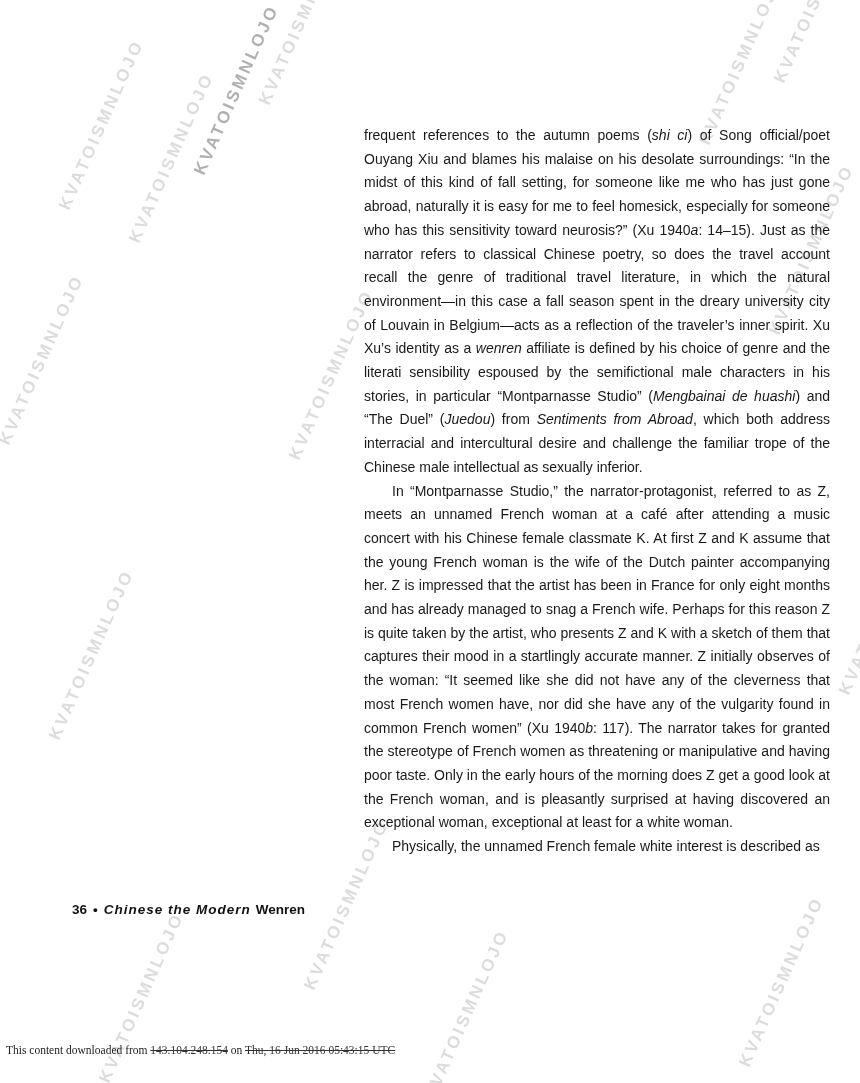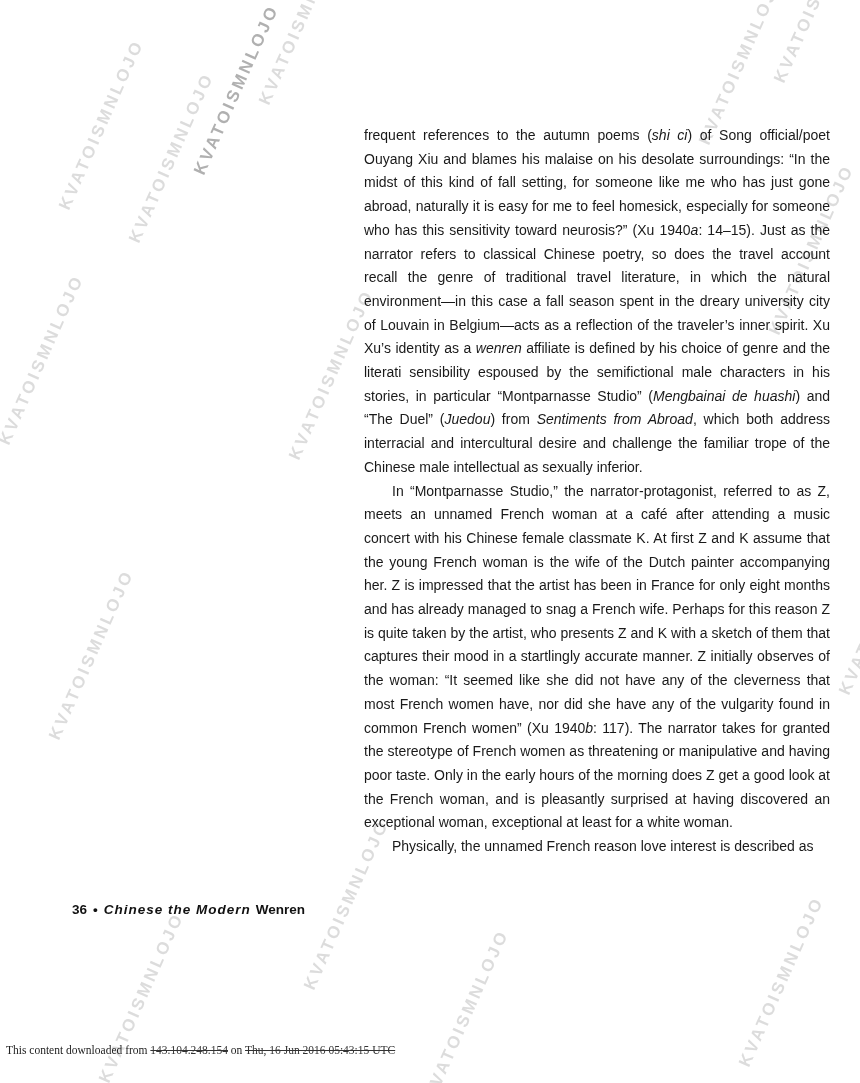--- a/index.html
+++ b/index.html
@@ -129,7 +129,7 @@
   <div class="body-text" id="page-body">
       <p><span>frequent references to the autumn poems (</span><span class="italic">shi ci</span><span>) of Song official/poet Ouyang Xiu and blames his malaise on his desolate surroundings: “In the midst of this kind of fall setting, for someone like me who has just gone abroad, naturally it is easy for me to feel homesick, especially for someone who has this sensitivity toward neurosis?” (Xu 1940</span><span class="italic">a</span><span>: 14–15). Just as the narrator refers to classical Chinese poetry, so does the travel account recall the genre of traditional travel literature, in which the natural environment—in this case a fall season spent in the dreary university city of Louvain in Belgium—acts as a reflection of the traveler’s inner spirit. Xu Xu’s identity as a </span><span class="italic">wenren</span><span> affiliate is defined by his choice of genre and the literati sensibility espoused by the semifictional male characters in his stories, in particular “Montparnasse Studio” (</span><span class="italic">Mengbainai de huashi</span><span>) and “The Duel” (</span><span class="italic">Juedou</span><span>) from </span><span class="italic">Sentiments from Abroad</span><span>, which both address interracial and intercultural desire and challenge the familiar trope of the Chinese male intellectual as sexually inferior.</span></p>
       <p class="indent"><span>In “Montparnasse Studio,” the narrator-protagonist, referred to as Z, meets an unnamed French woman at a café after attending a music concert with his Chinese female classmate K. At first Z and K assume that the young French woman is the wife of the Dutch painter accompanying her. Z is impressed that the artist has been in France for only eight months and has already managed to snag a French wife. Perhaps for this reason Z is quite taken by the artist, who presents Z and K with a sketch of them that captures their mood in a startlingly accurate manner. Z initially observes of the woman: “It seemed like she did not have any of the cleverness that most French women have, nor did she have any of the vulgarity found in common French women” (Xu 1940</span><span class="italic">b</span><span>: 117). The narrator takes for granted the stereotype of French women as threatening or manipulative and having poor taste. Only in the early hours of the morning does Z get a good look at the French woman, and is pleasantly surprised at having discovered an exceptional woman, exceptional at least for a white woman.</span></p>
-      <p class="indent"><span>Physically, the unnamed French reason love interest is described as</span></p>
+      <p class="indent"><span>Physically, the unnamed French female white interest is described as</span></p>
     </div>
 
   <div class="book-footer">

